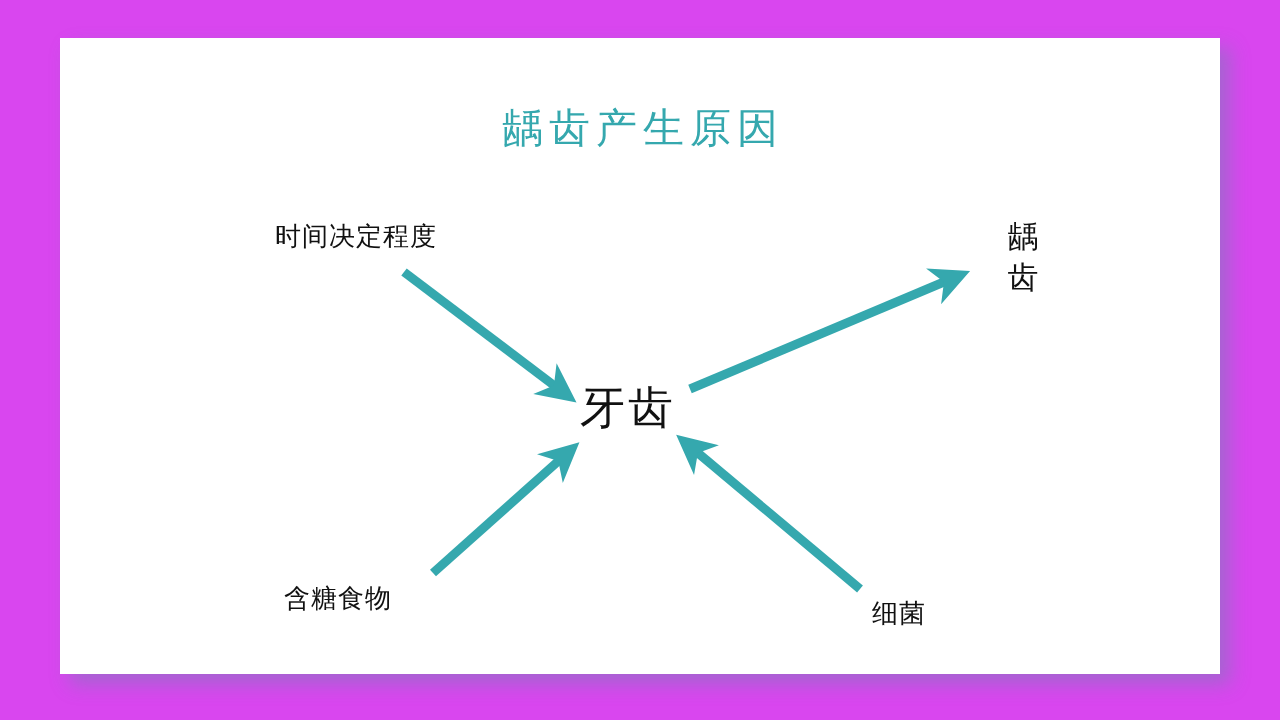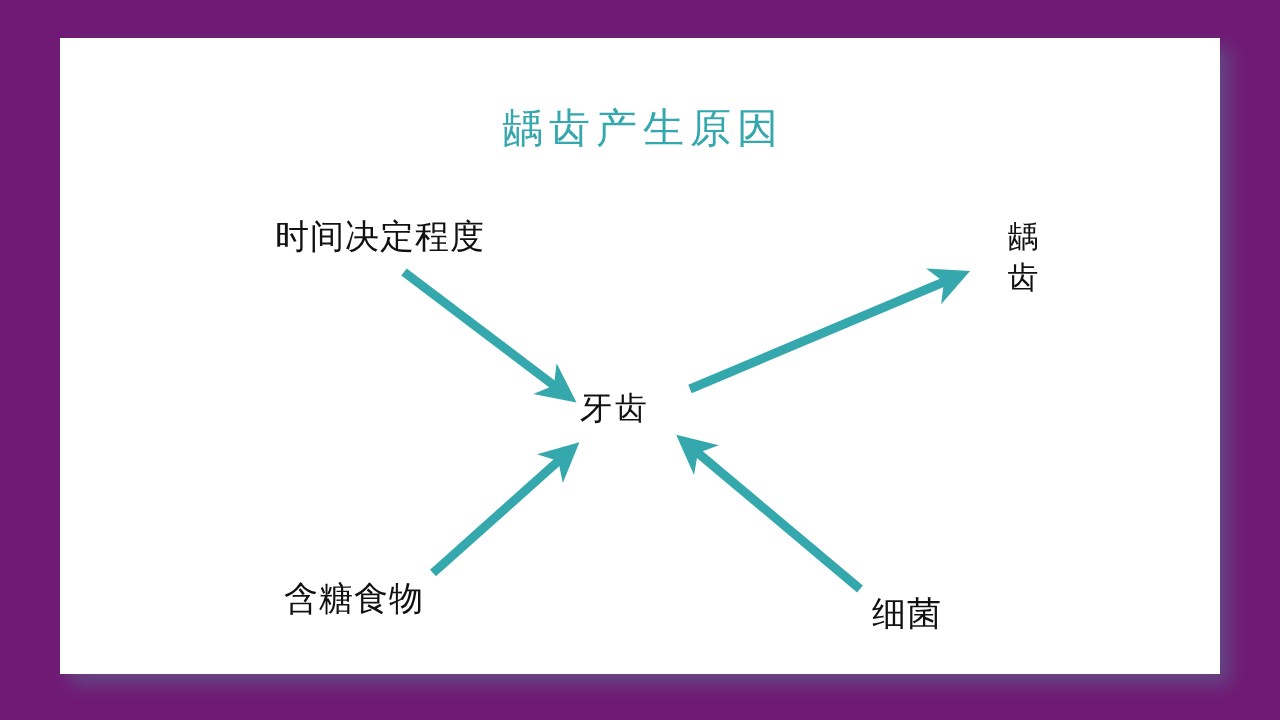--- a/index.html
+++ b/index.html
@@ -108,7 +108,7 @@
 </head>
 <body style="background: rgb(158, 227, 232);">
 
-<div id="slide-root" style="background: #701a75;">
+<div id="slide-root" style="background: #d946ef;">
 
   <div id="slide-card" style="background: rgb(255, 255, 255);">
 

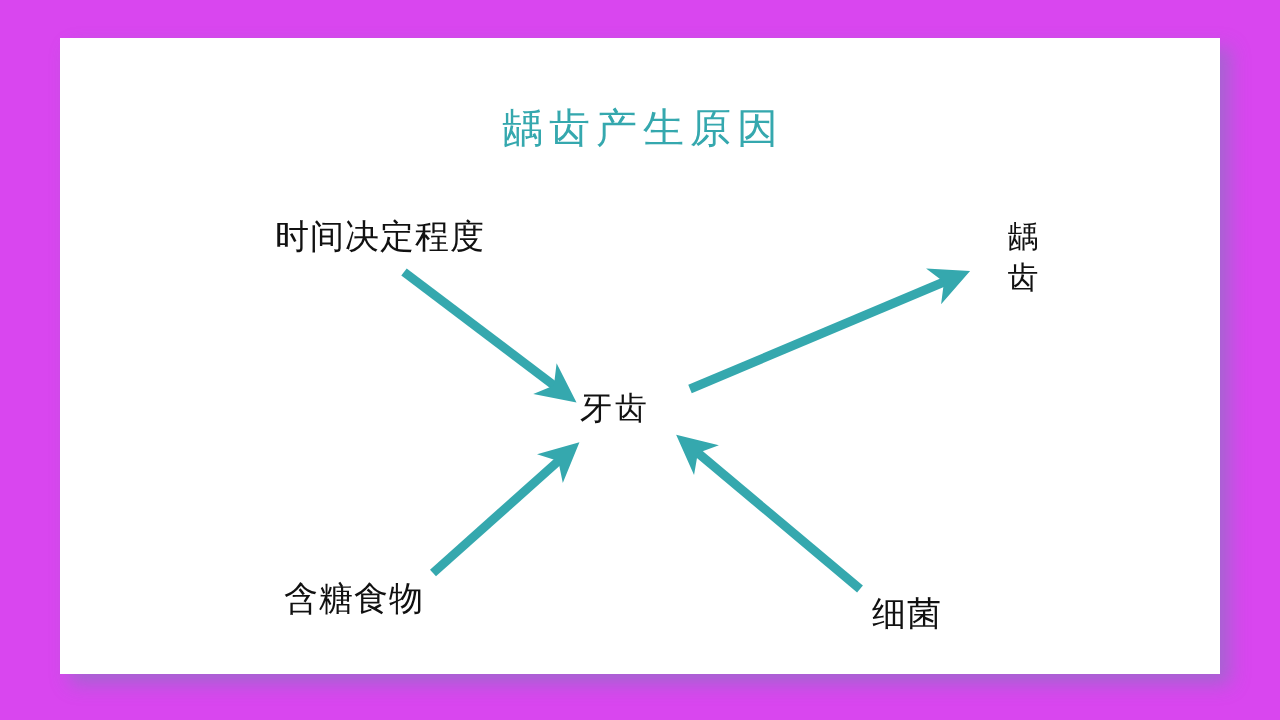--- a/index.html
+++ b/index.html
@@ -62,7 +62,7 @@
   .node-label {
     position: absolute;
     color: #111111;
-    font-size: 34px;
+    font-size: 26px;
     line-height: 40px;
     white-space: nowrap;
     letter-spacing: 1px;

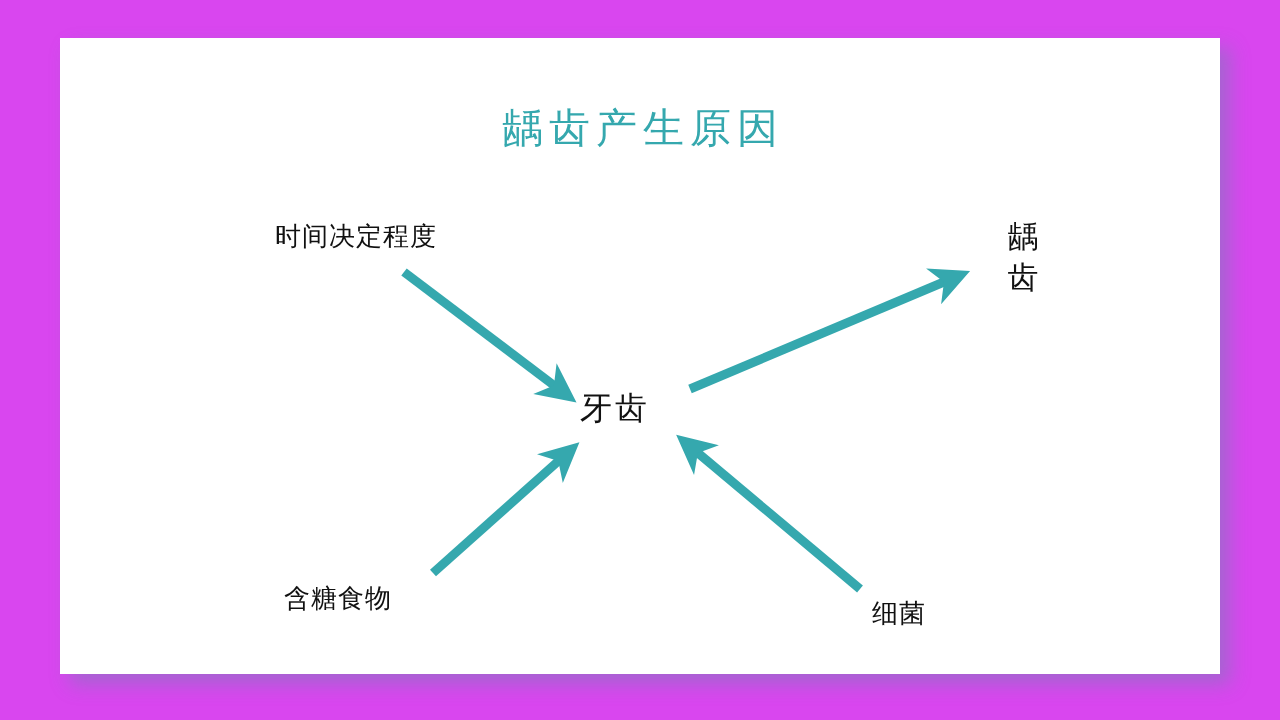--- a/index.html
+++ b/index.html
@@ -76,7 +76,7 @@
   #label-center {
     left: 520px;
     top: 345px;
-    font-size: 32px;
+    font-size: 45px;
     line-height: 50px;
     letter-spacing: 3px;
   }

